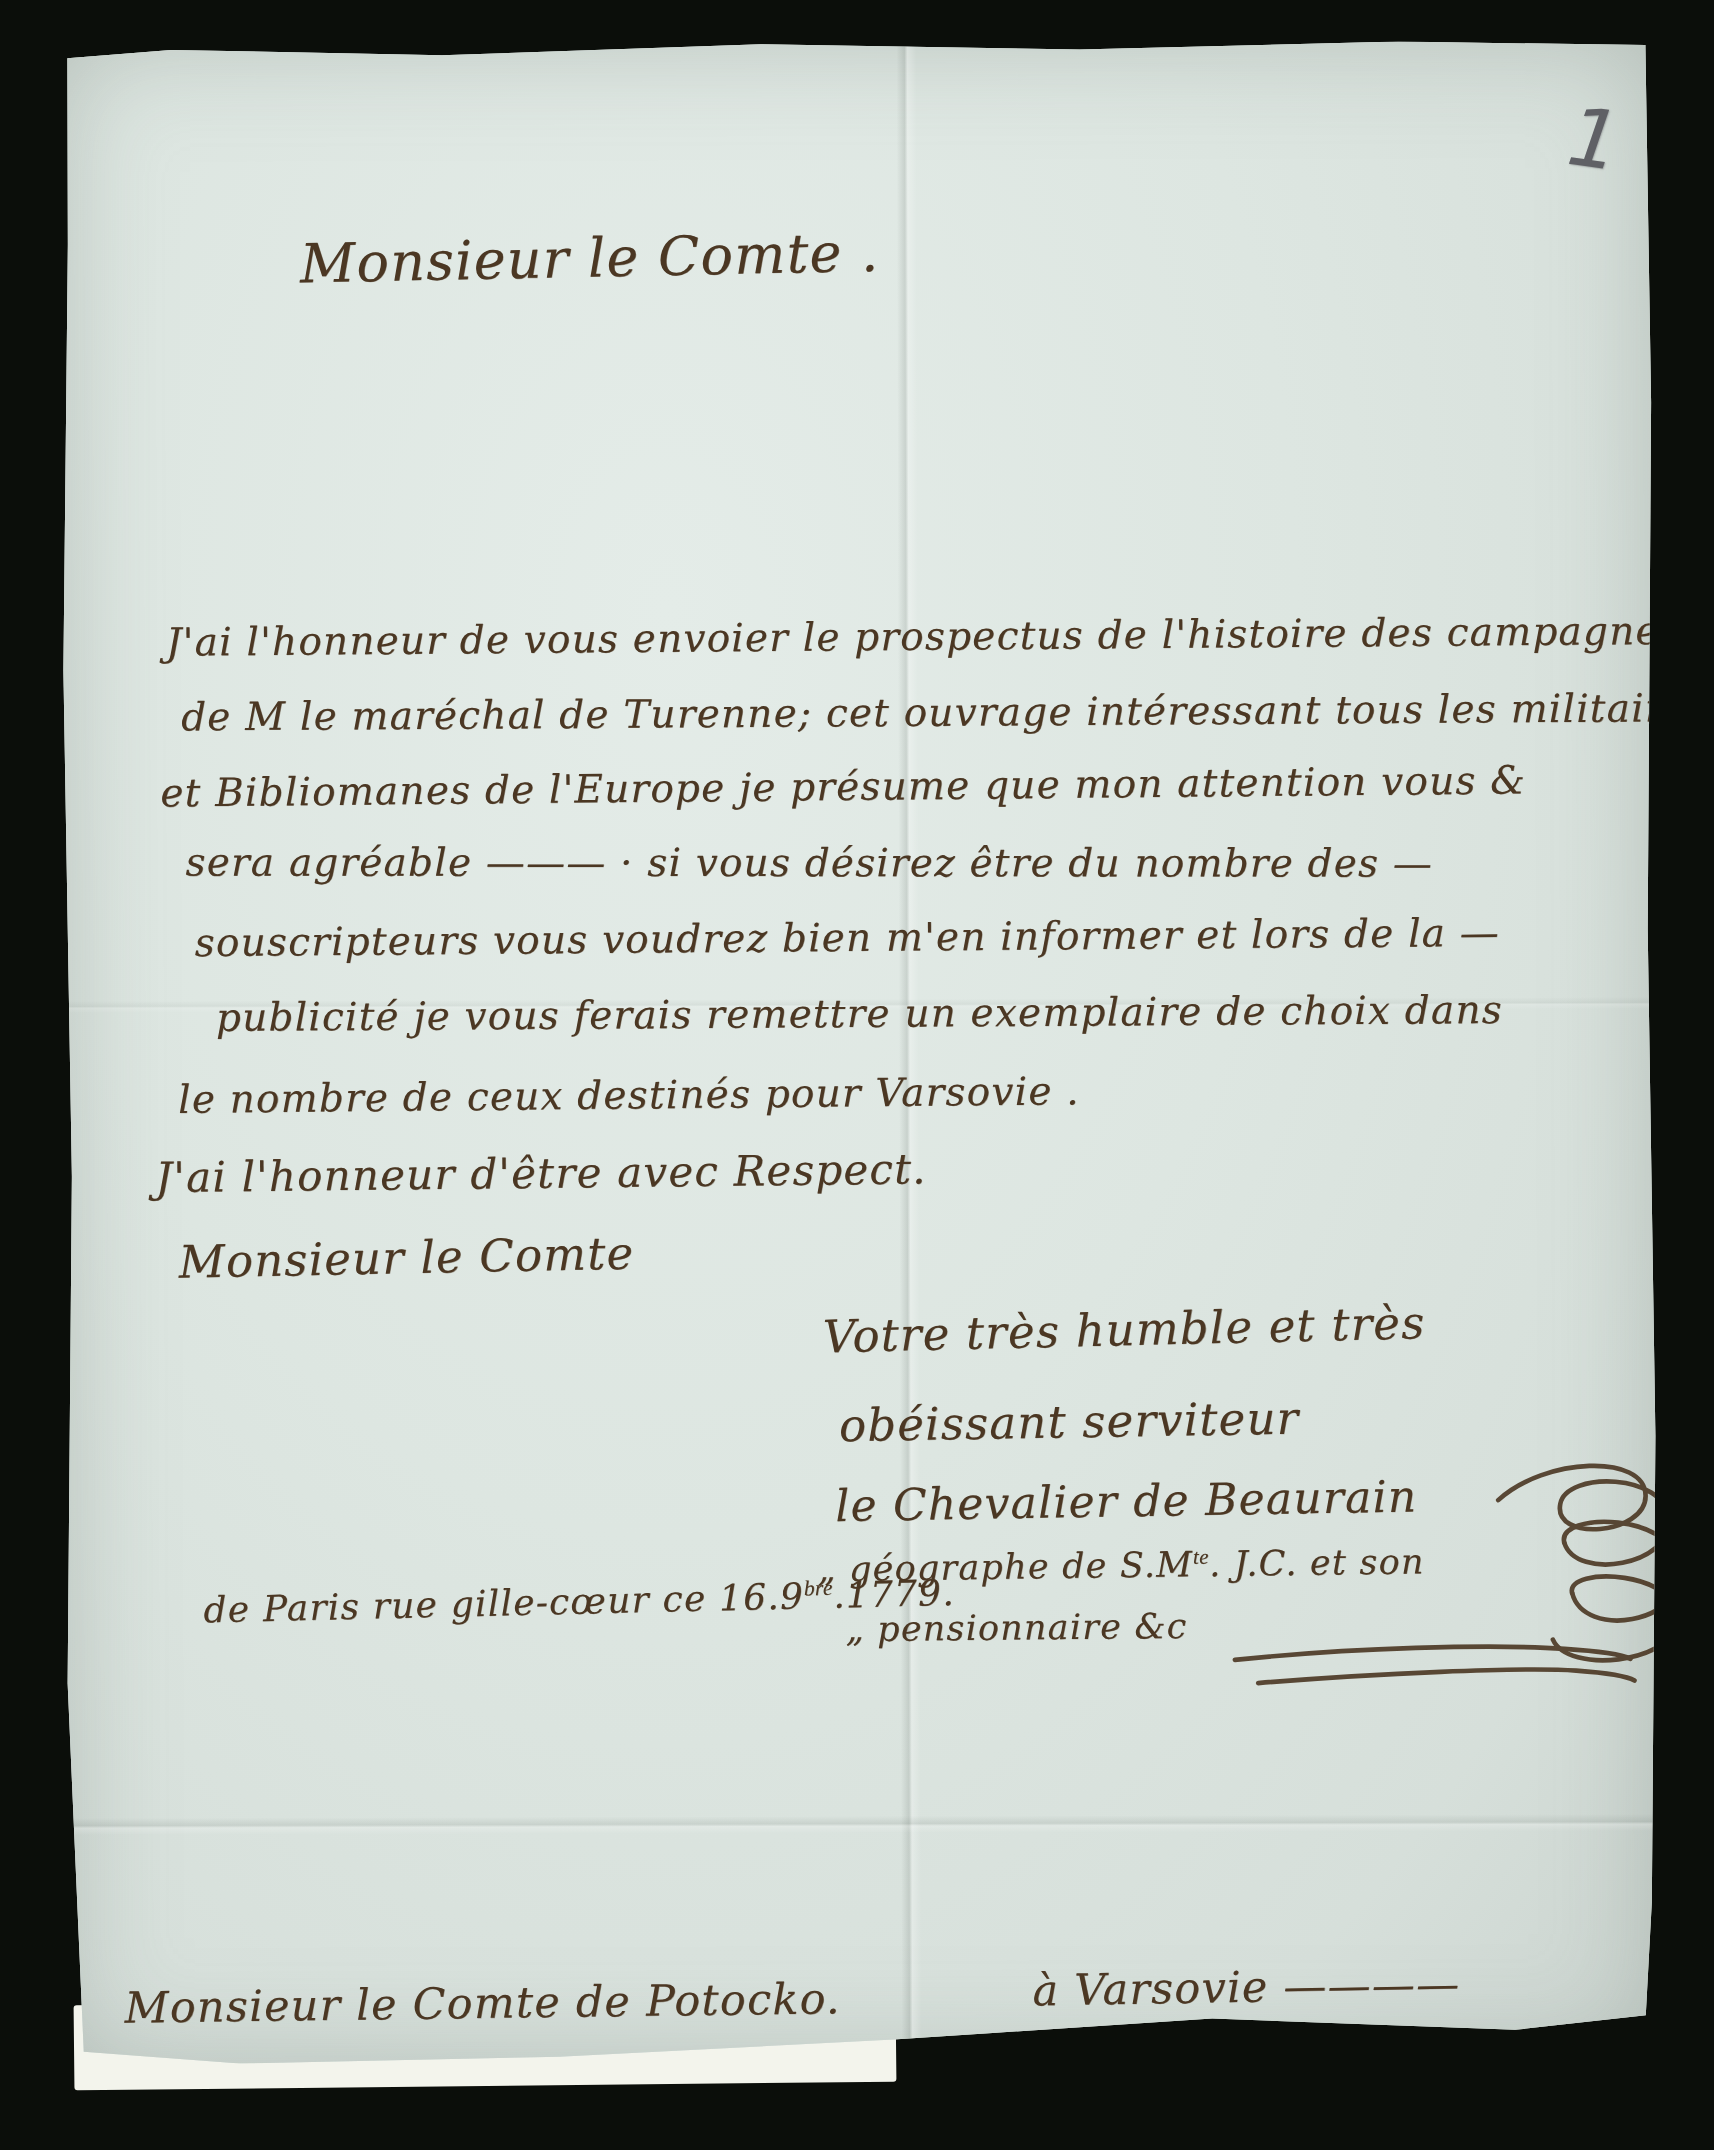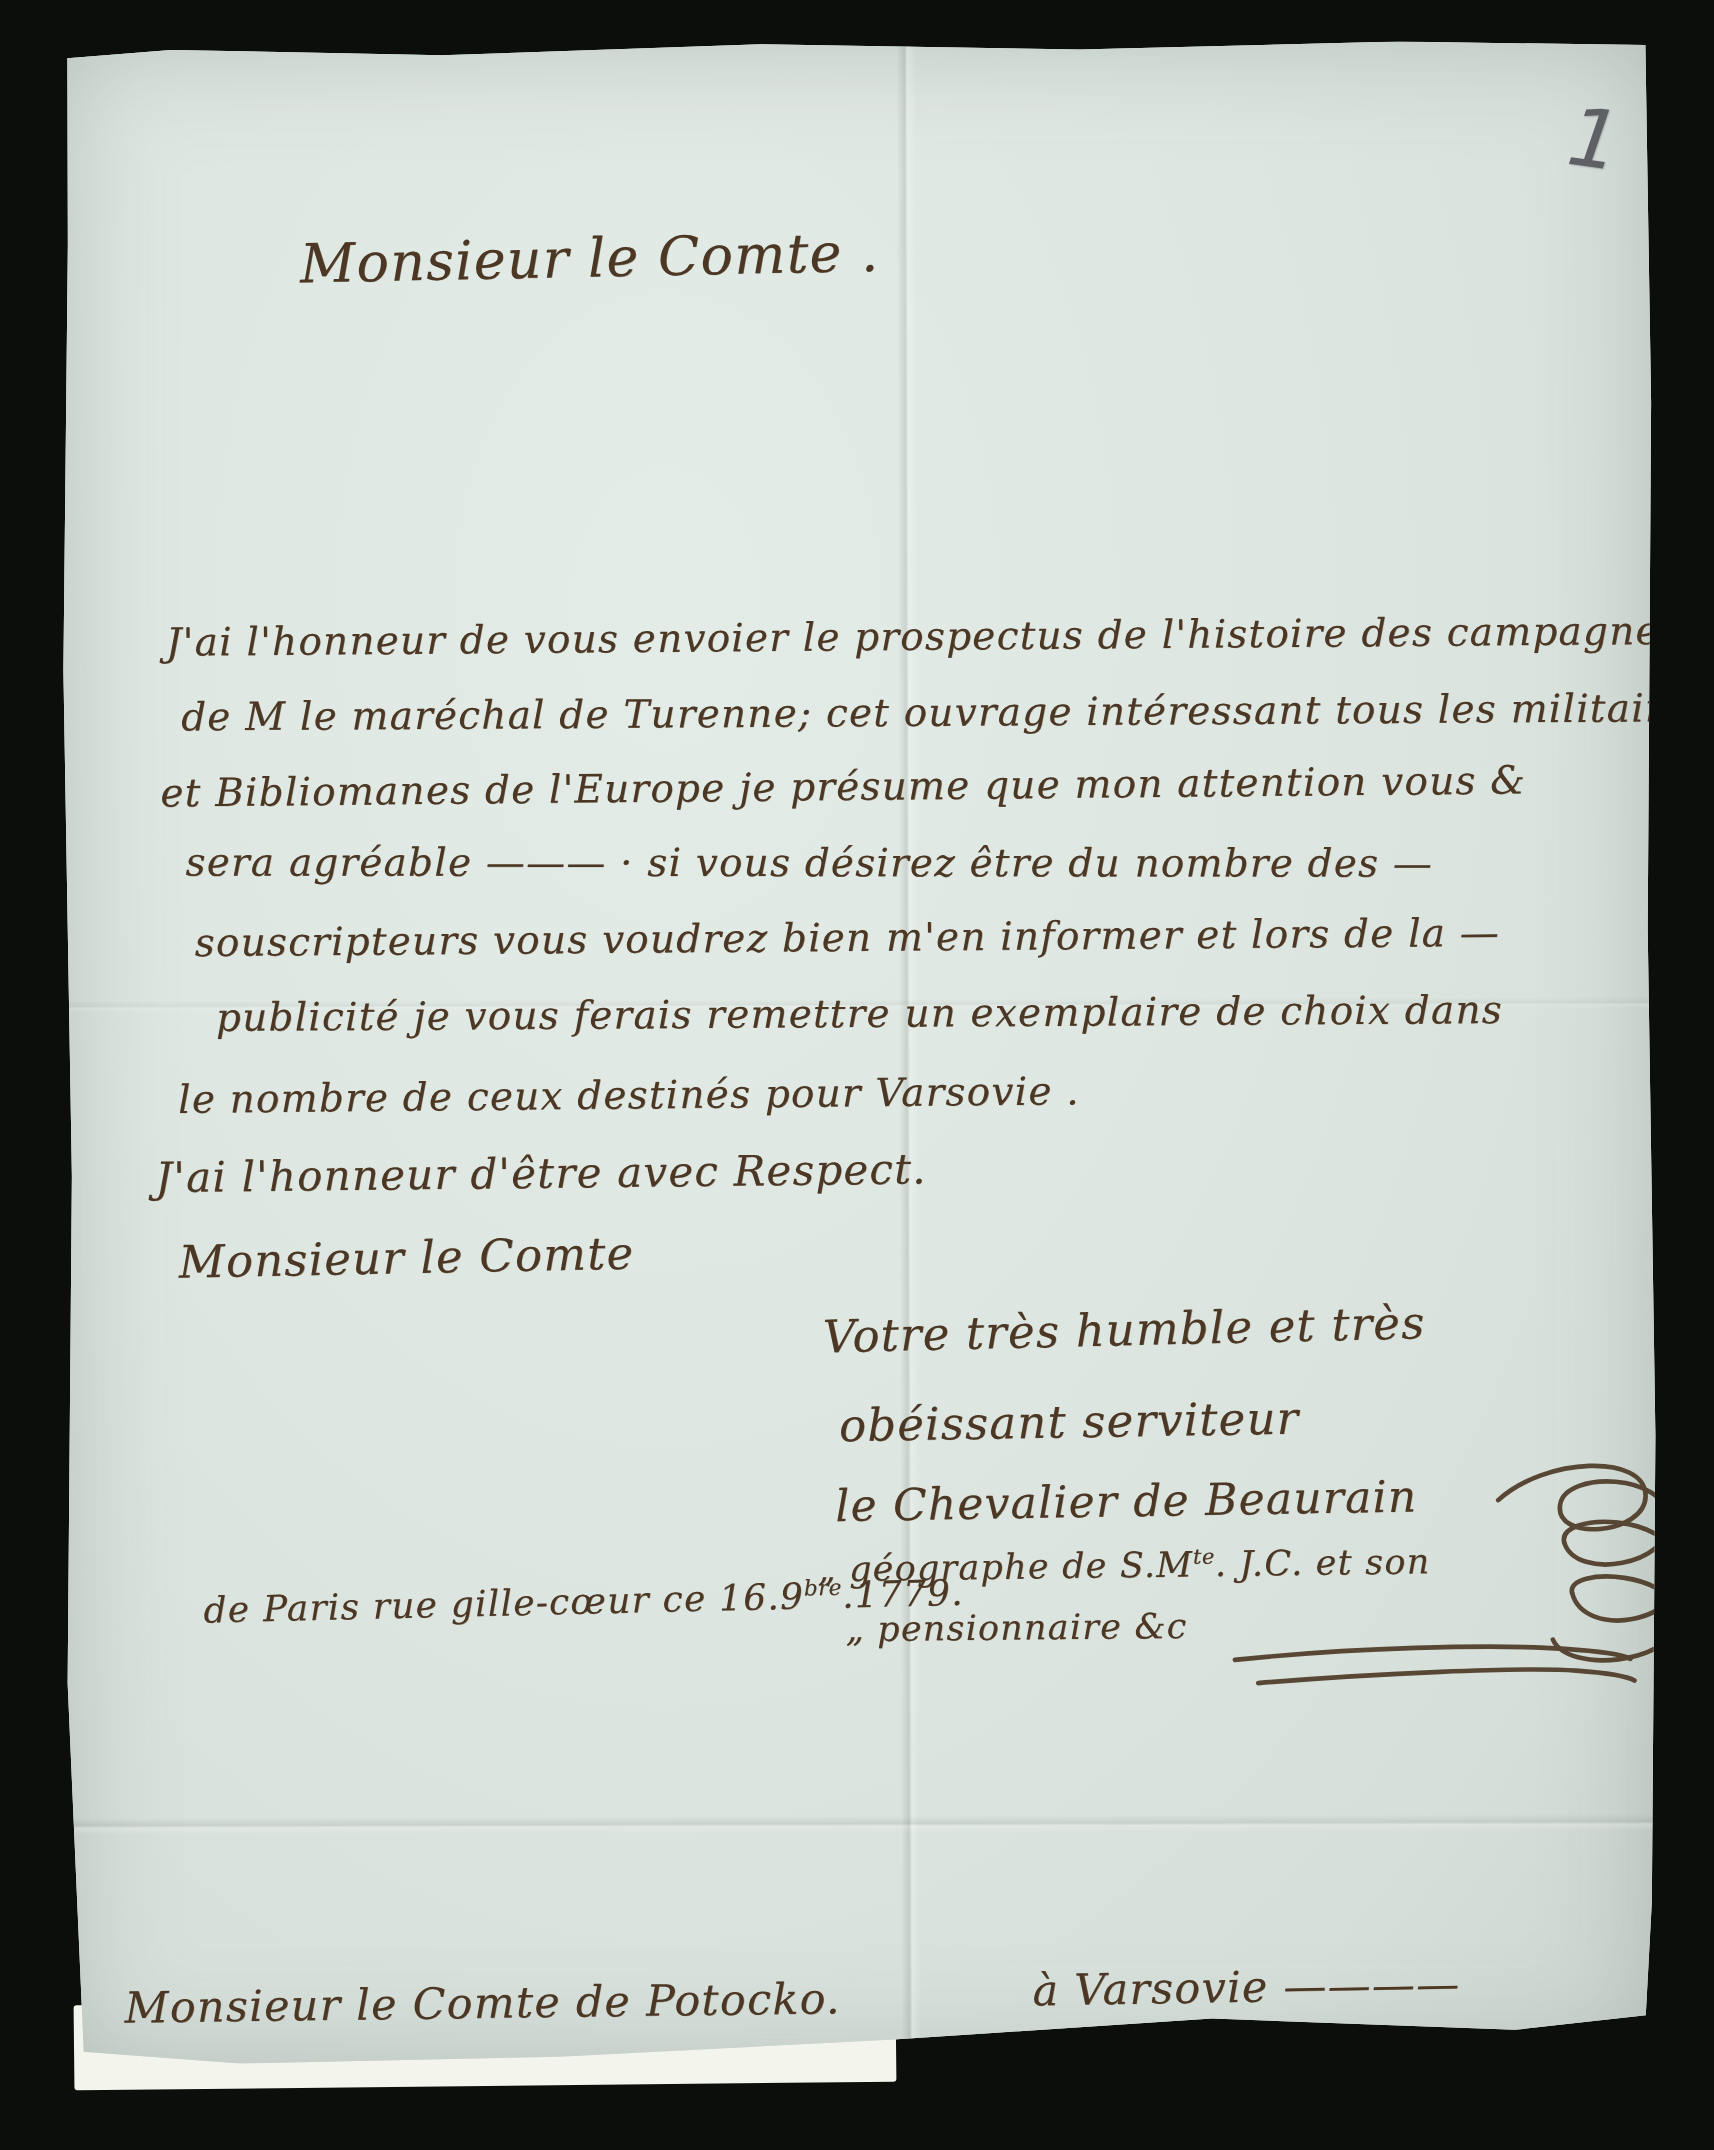--- a/index.html
+++ b/index.html
@@ -82,7 +82,7 @@
   .sig-title-1{left:754px;top:1506px;font-size:35px;transform:rotate(-0.6deg);}
   .sig-title-2{left:782px;top:1568px;font-size:35px;transform:rotate(-0.4deg);}
   .dateline{left:140px;top:1540px;font-size:36px;transform:rotate(-1.2deg);}
-  .dateline sup, .sig-title-1 sup{font-size:60%;letter-spacing:0.4px;}
+  .dateline sup, .sig-title-1 sup{font-size:60%;letter-spacing:0.4px;font-family:Liberation Serif, serif;}
   .footer-left{left:60px;top:1937px;font-size:43px;transform:rotate(-0.6deg);}
   .footer-right{left:968px;top:1923px;font-size:43px;transform:rotate(-0.8deg);}
   .flourish-svg{position:absolute;left:1148px;top:1388px;width:481px;height:295px;pointer-events:none;}

